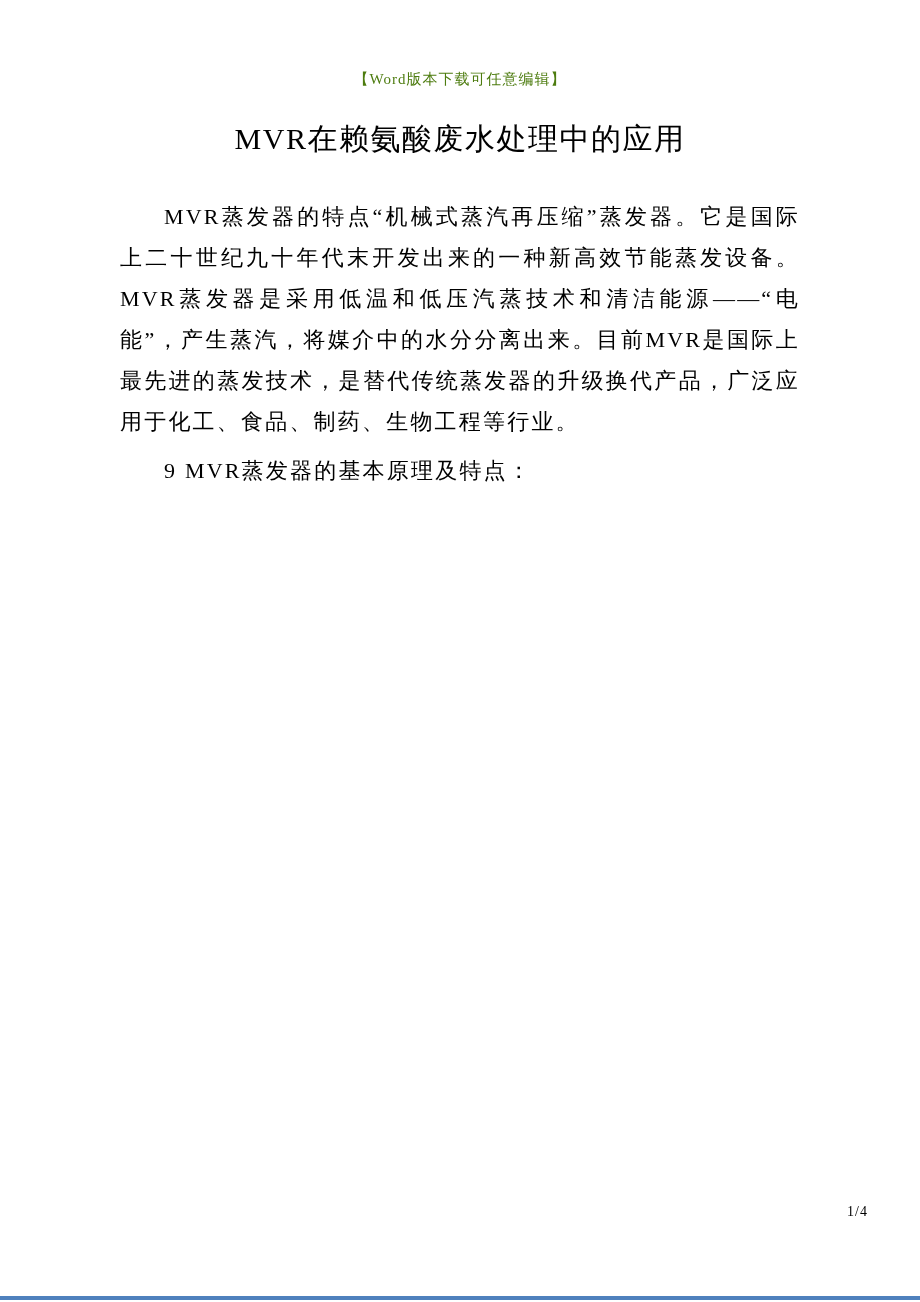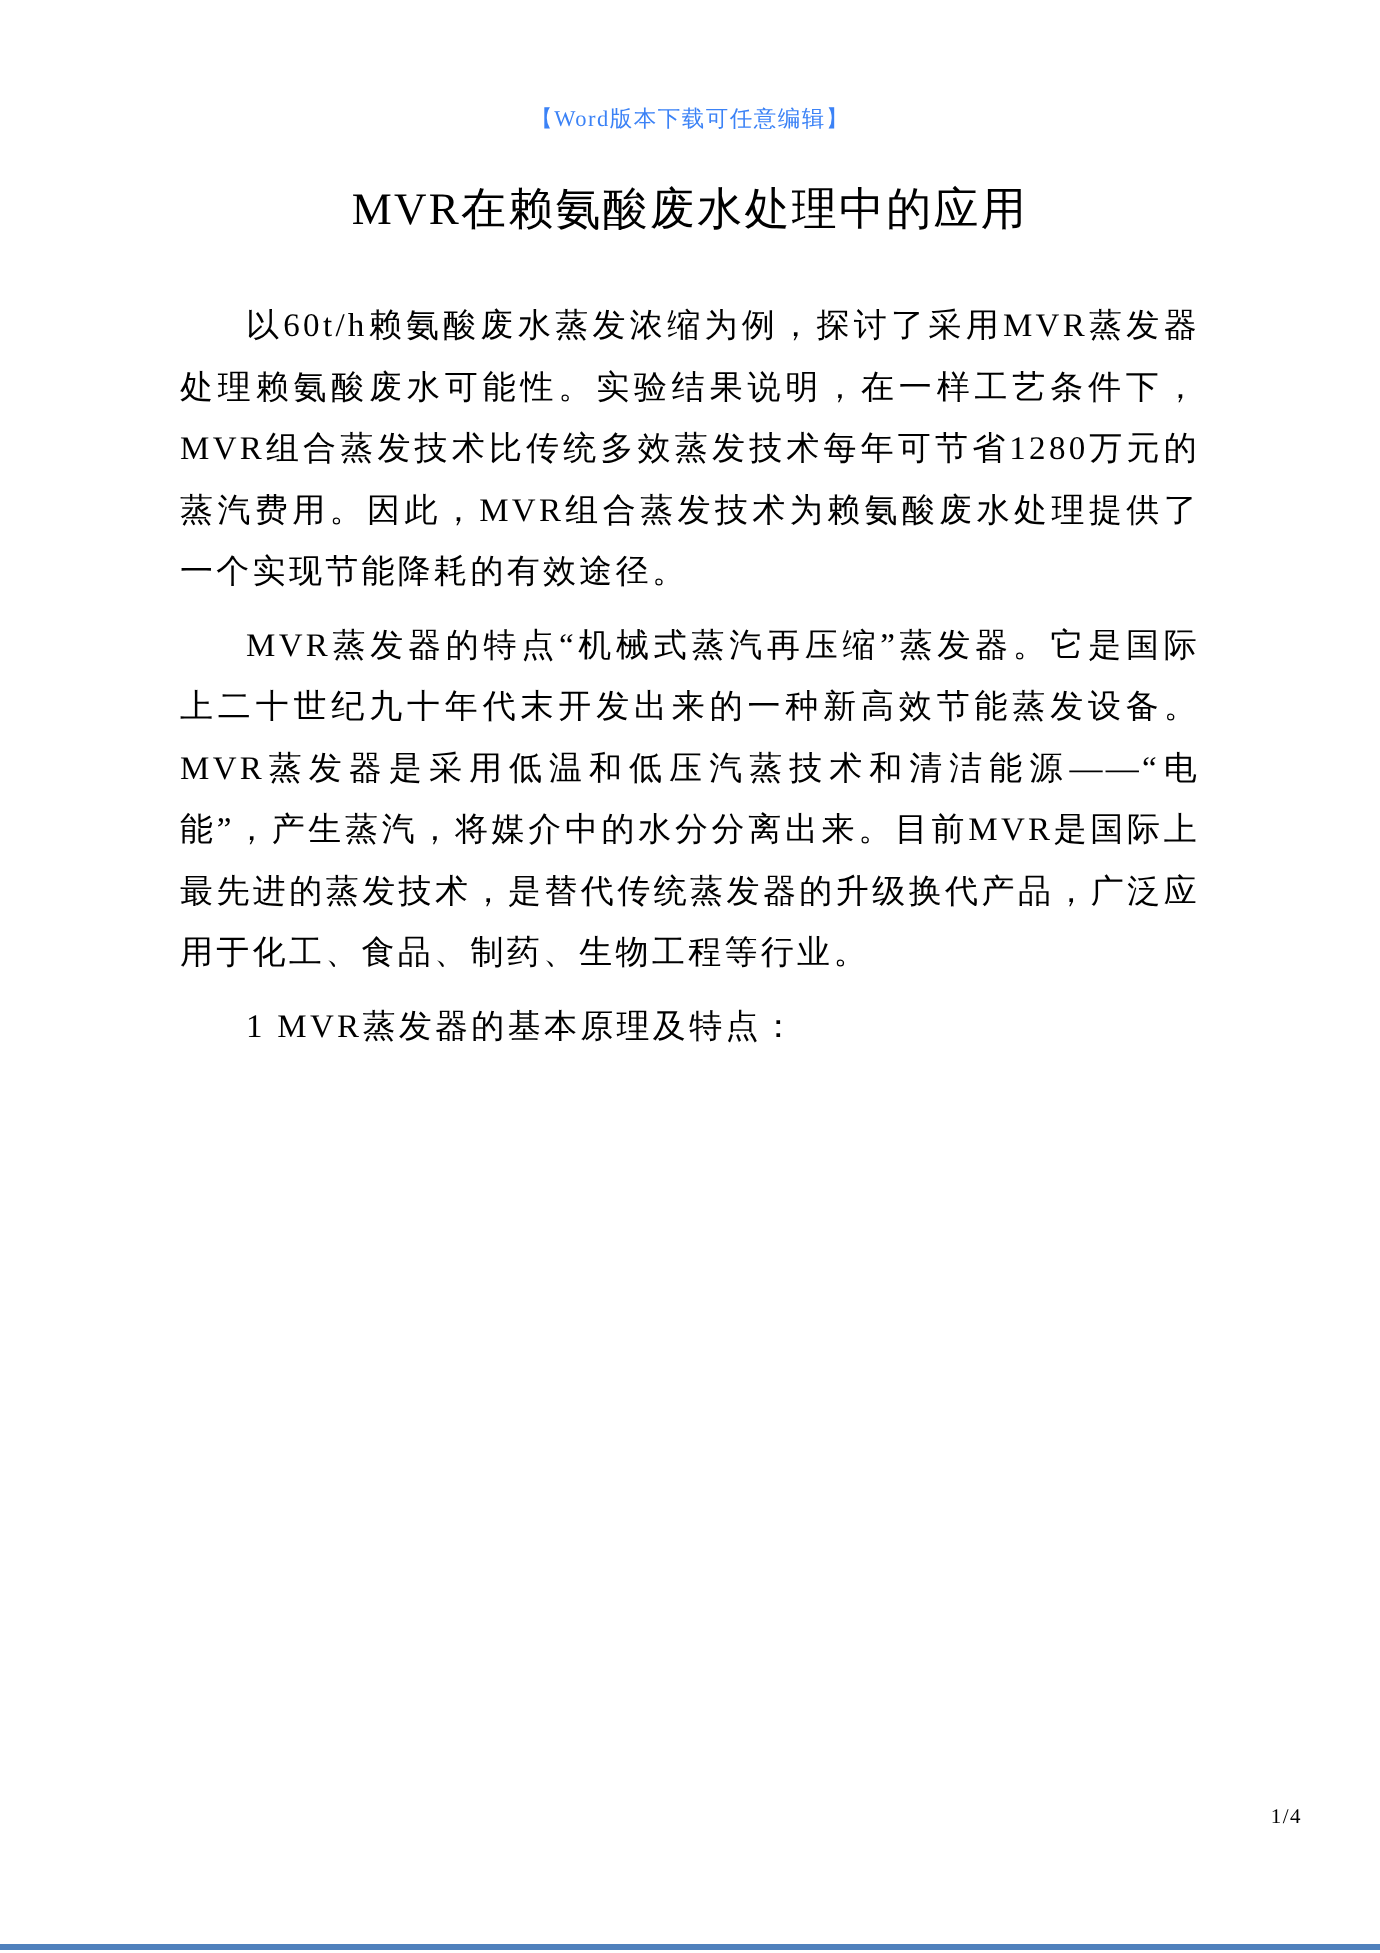--- a/index.html
+++ b/index.html
@@ -21,7 +21,7 @@
   .header-note {
     text-align: center;
     font-size: 15px;
-    color: #3b82f6;
+    color: #4d7c0f;
     letter-spacing: 1px;
     margin: 0 0 30px 0;
   }

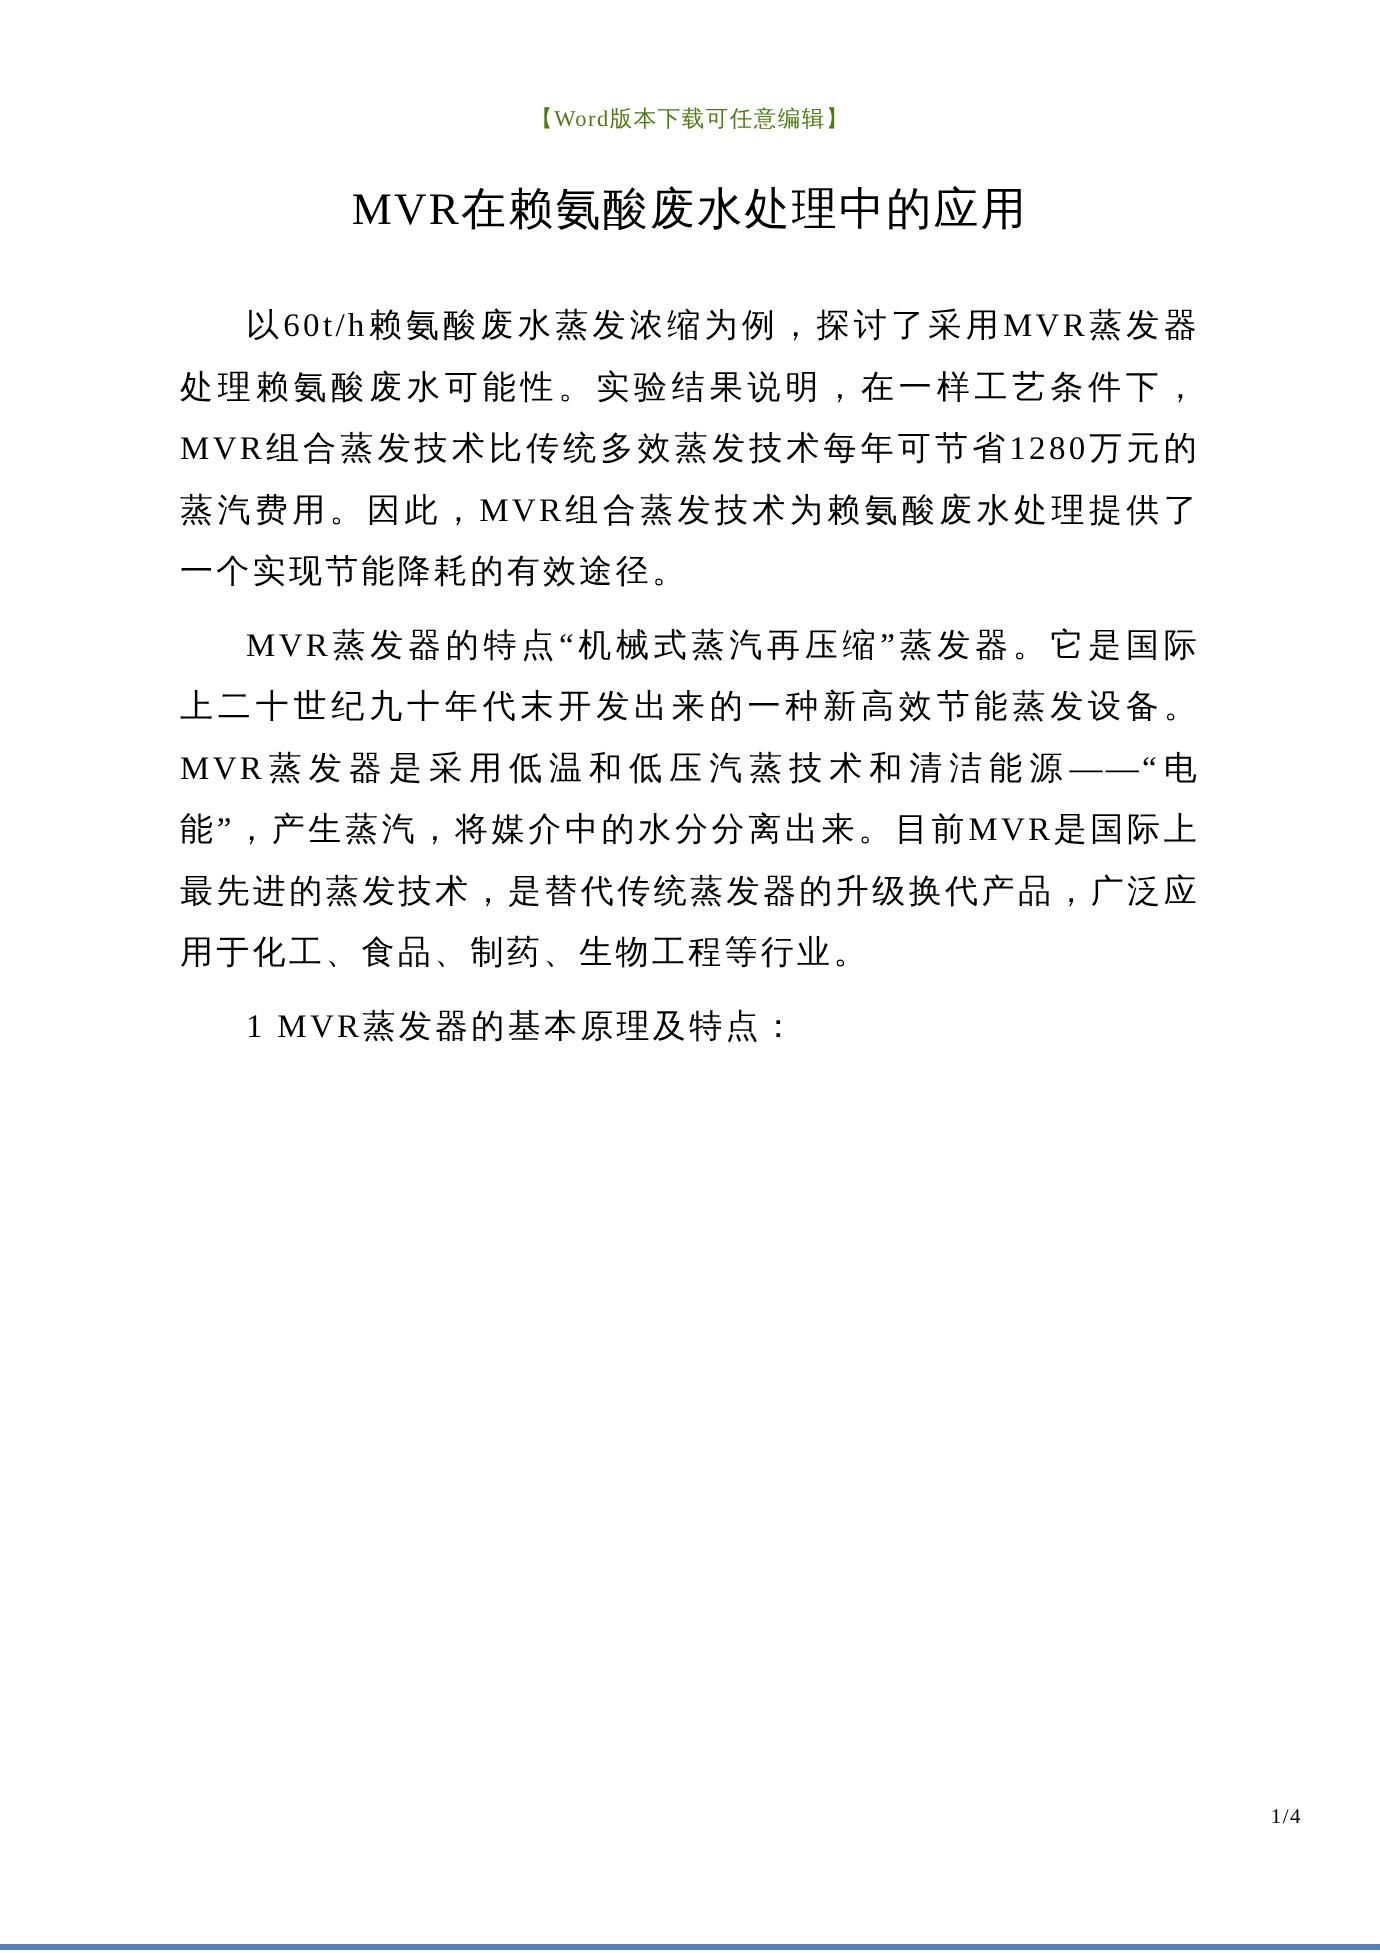--- a/index.html
+++ b/index.html
@@ -66,7 +66,6 @@
 
   <h1 class="doc-title">MVR在赖氨酸废水处理中的应用</h1>
 
-  <p class="para">以60t/h赖氨酸废水蒸发浓缩为例，探讨了采用MVR蒸发器处理赖氨酸废水可能性。实验结果说明，在一样工艺条件下，MVR组合蒸发技术比传统多效蒸发技术每年可节省1280万元的蒸汽费用。因此，MVR组合蒸发技术为赖氨酸废水处理提供了一个实现节能降耗的有效途径。</p>
 
   <p class="para">MVR蒸发器的特点“机械式蒸汽再压缩”蒸发器。它是国际上二十世纪九十年代末开发出来的一种新高效节能蒸发设备。MVR蒸发器是采用低温和低压汽蒸技术和清洁能源——“电能”，产生蒸汽，将媒介中的水分分离出来。目前MVR是国际上最先进的蒸发技术，是替代传统蒸发器的升级换代产品，广泛应用于化工、食品、制药、生物工程等行业。</p>
 

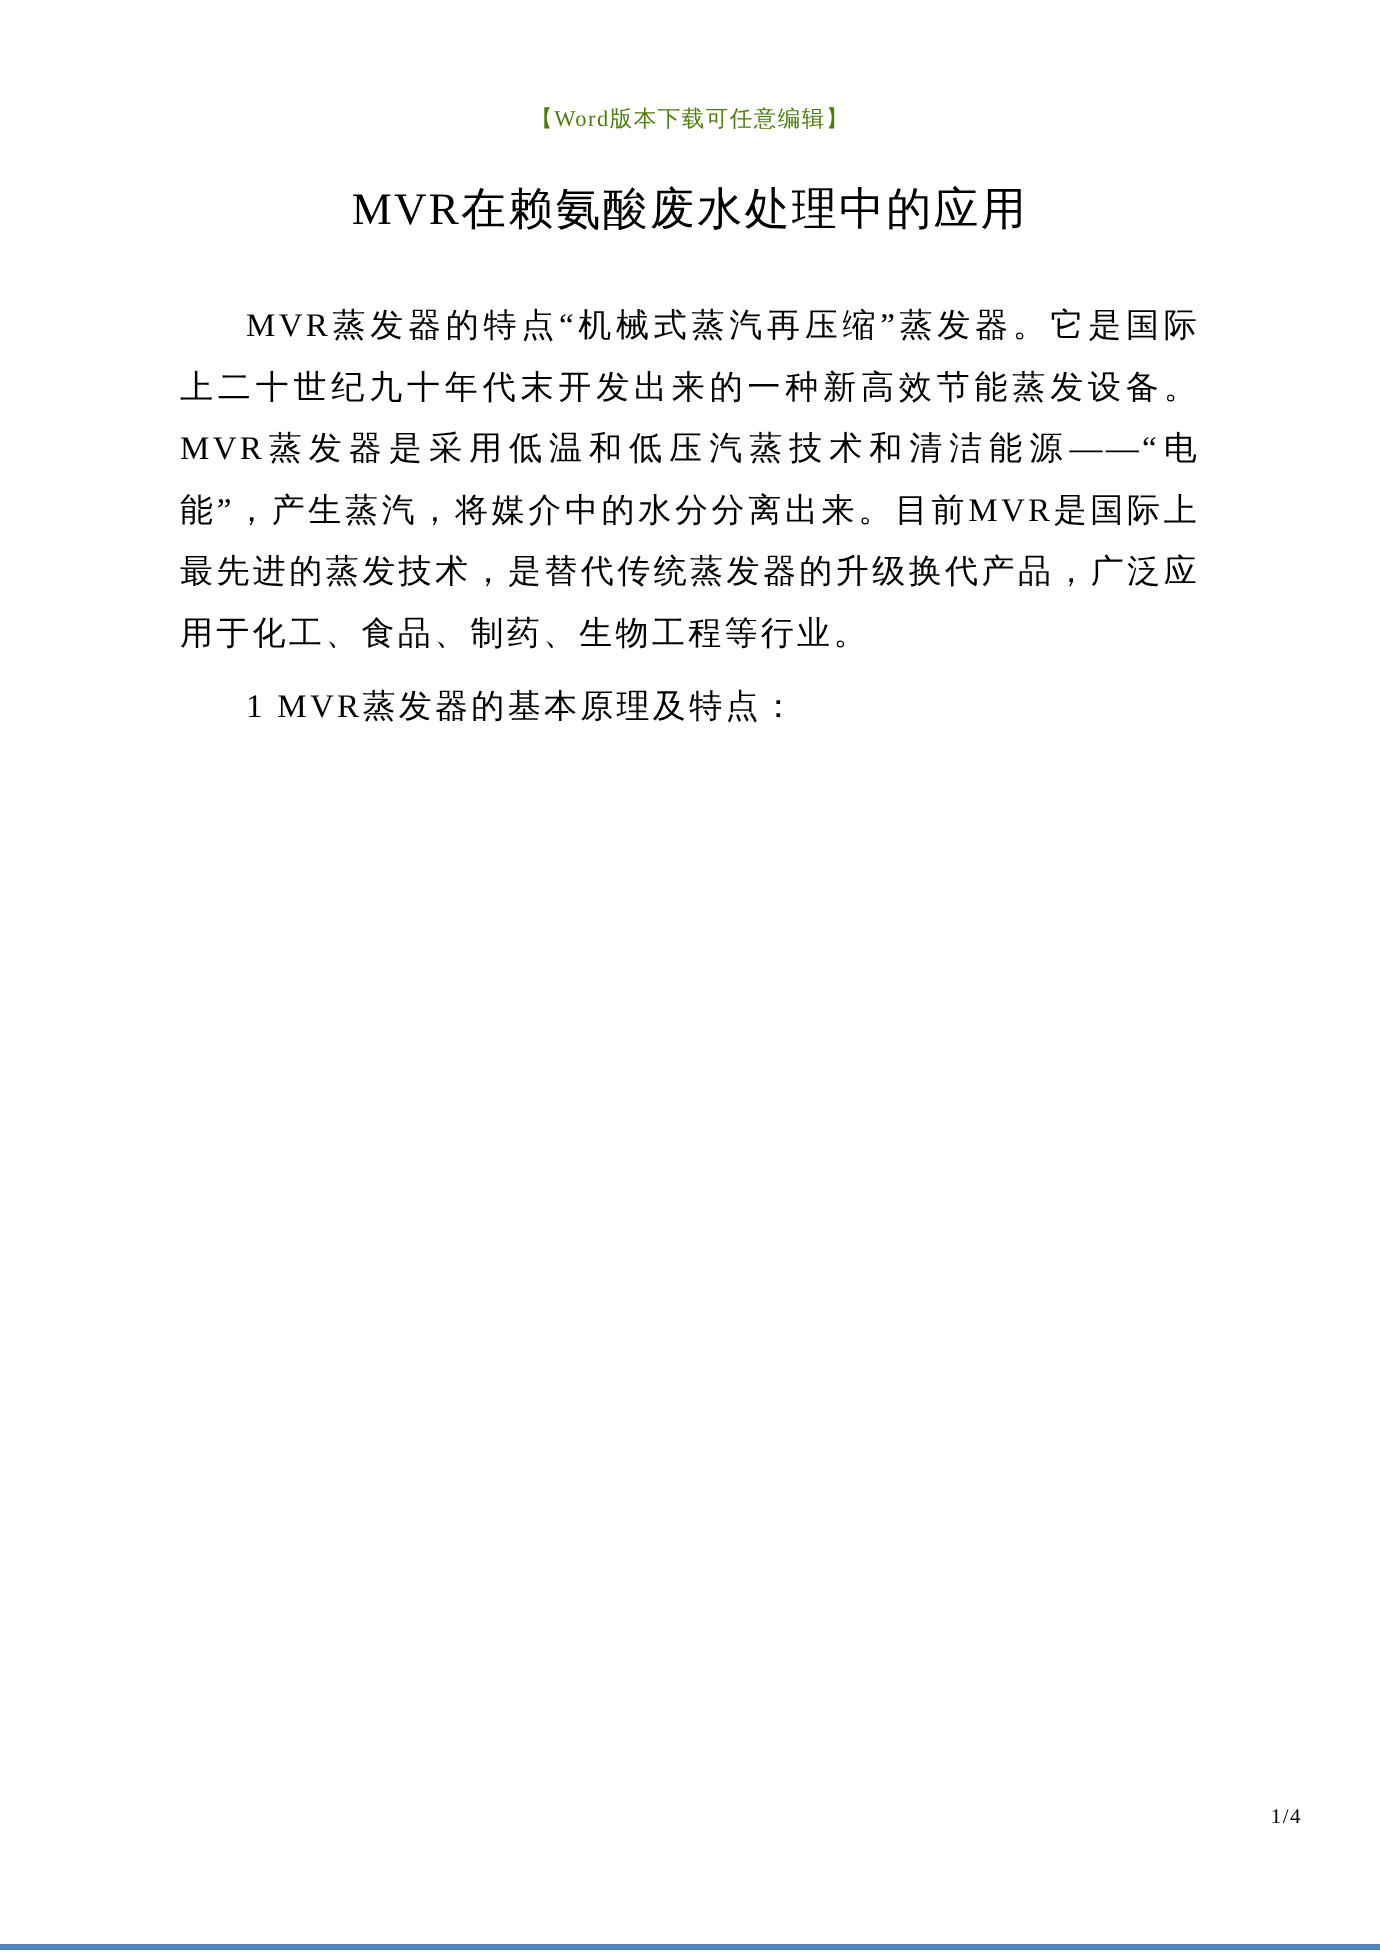--- a/index.html
+++ b/index.html
@@ -69,7 +69,7 @@
 
   <p class="para">MVR蒸发器的特点“机械式蒸汽再压缩”蒸发器。它是国际上二十世纪九十年代末开发出来的一种新高效节能蒸发设备。MVR蒸发器是采用低温和低压汽蒸技术和清洁能源——“电能”，产生蒸汽，将媒介中的水分分离出来。目前MVR是国际上最先进的蒸发技术，是替代传统蒸发器的升级换代产品，广泛应用于化工、食品、制药、生物工程等行业。</p>
 
-  <p class="para">1 MVR蒸发器的基本原理及特点：</p>
+  <p class="para">9 MVR蒸发器的基本原理及特点：</p>
 
 
 

